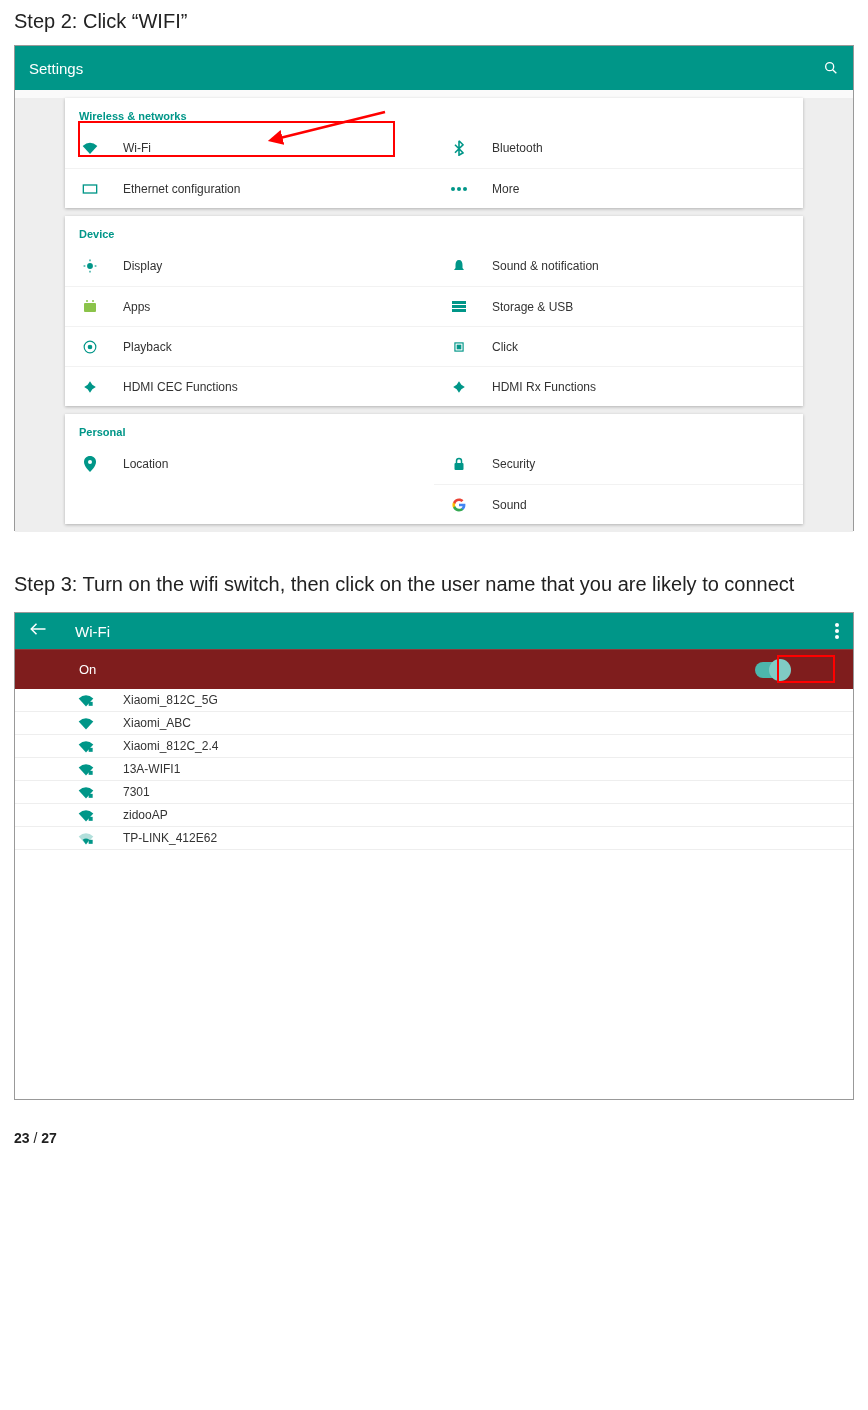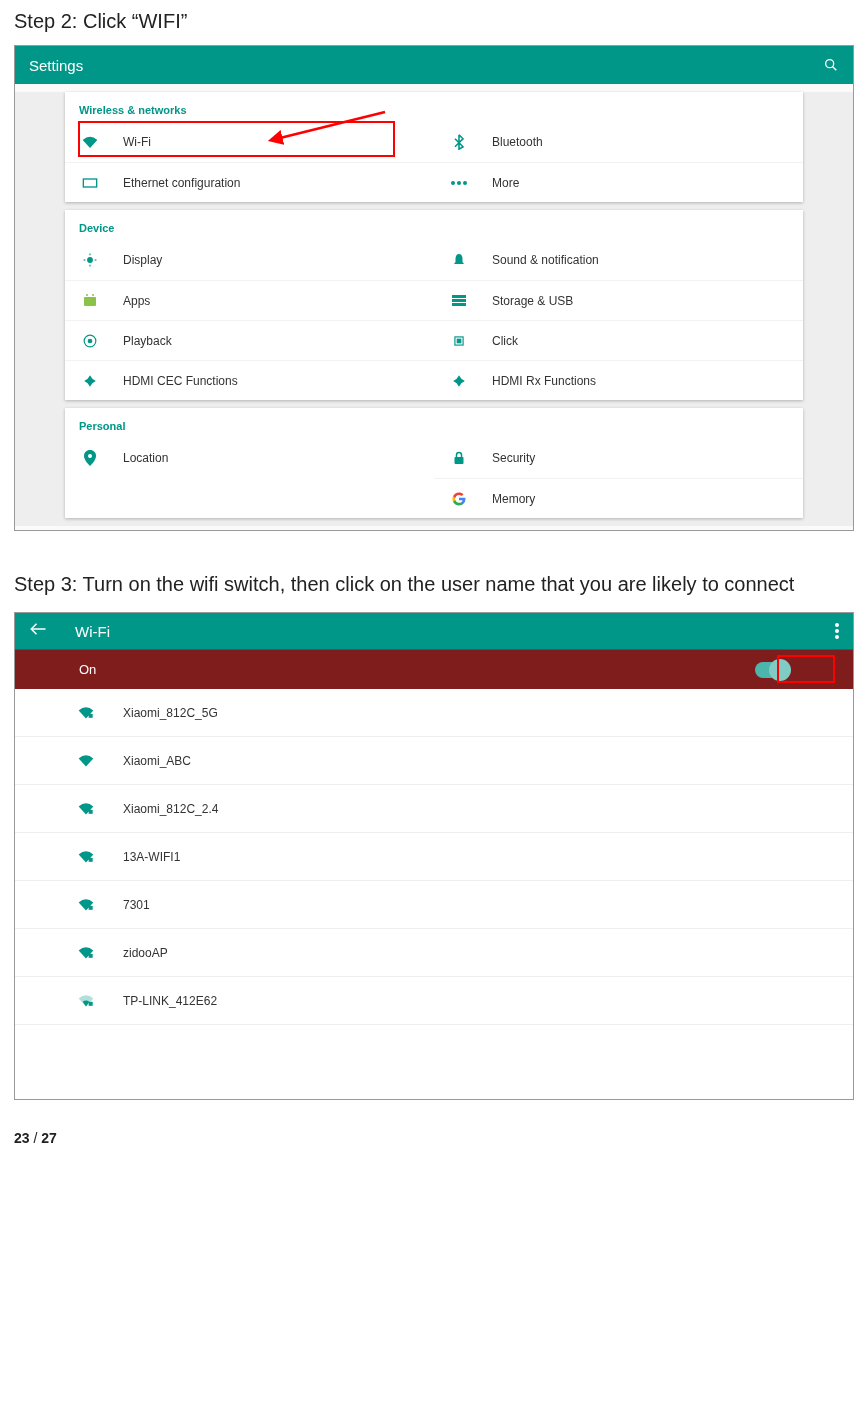--- a/index.html
+++ b/index.html
@@ -7,7 +7,7 @@
   .page { padding: 10px 14px 30px 14px; }
   .step-title { font-size: 20px; font-weight: normal; margin: 0 0 12px 0; }
   .screenshot { border: 1px solid #999; background: #fafafa; position: relative; margin-bottom: 40px; }
-  .app-bar { background: #009688; color: #fff; display: flex; align-items: center; height: 38px; padding: 0 14px; }
+  .app-bar { background: #009688; color: #fff; display: flex; align-items: center; height: 44px; padding: 0 14px; }
   .app-bar .title { font-size: 15px; font-weight: 500; flex: 1; }
   .search-ic svg, .more-ic svg, .back-ic svg { display:block; }
   .content { background: #eeeeee; padding: 0 50px 8px 50px; }

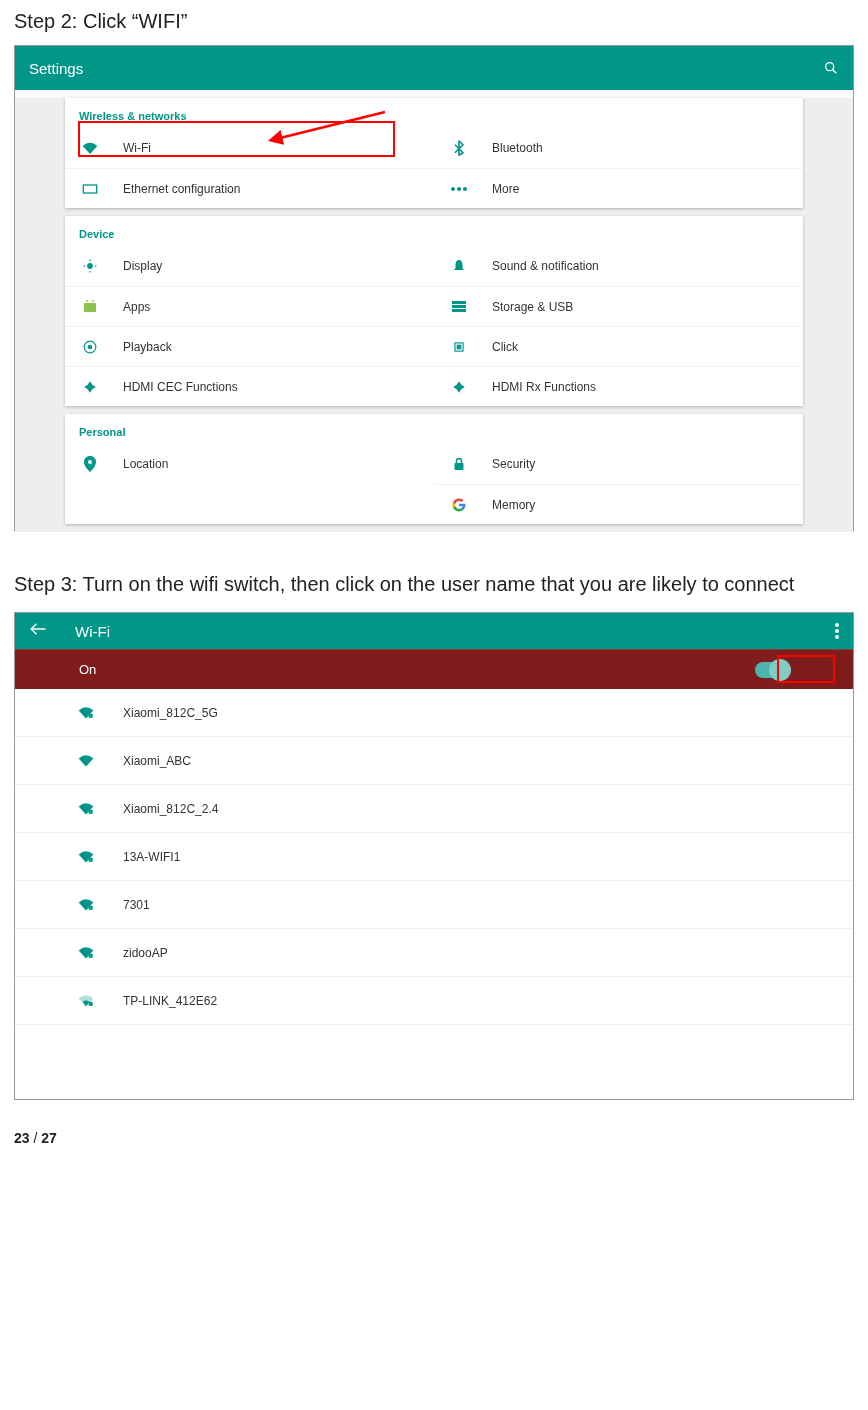--- a/index.html
+++ b/index.html
@@ -218,7 +218,7 @@
                     <path fill="#EA4335" d="M12 5.3c1.7 0 3.2.6 4.4 1.7l3.3-3.3C17.7 1.9 15.1 1 12 1 7.5 1 3.7 3.6 1.8 7.3l3.8 2.9C6.5 7.3 9 5.3 12 5.3z"></path>
                   </svg>
                 </span>
-              <span>Memory</span>
+              <span>Sound</span>
             </div>
           </div>
         </div>

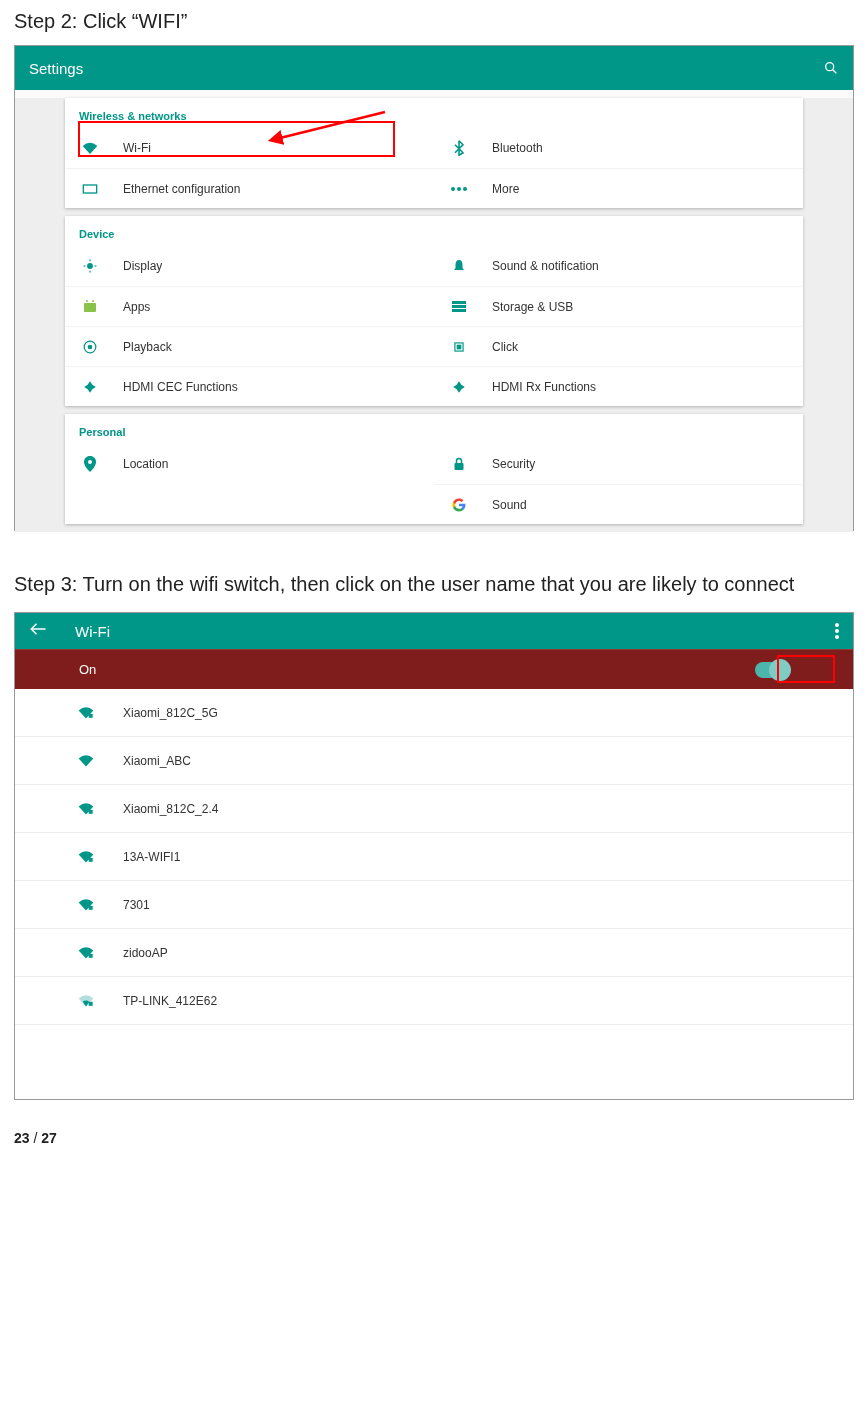--- a/index.html
+++ b/index.html
@@ -31,7 +31,7 @@
   .switch { width: 34px; height: 16px; background: #4db6ac; border-radius: 10px; position: relative; }
   .switch .knob { position:absolute; right:-2px; top:-3px; width:22px; height:22px; background:#80cbc4; border-radius:50%; }
   .nets { padding: 0 0 180px 0; }
-  .net { display:flex; align-items:center; height: 48px; padding: 0 14px 0 60px; border-bottom: 1px solid #eee; font-size: 12px; color:#333; }
+  .net { display:flex; align-items:center; height: 23px; padding: 0 14px 0 60px; border-bottom: 1px solid #eee; font-size: 12px; color:#333; }
   .net .ic { width: 22px; margin-right: 26px; display:flex; justify-content:center; }
 
   .pagenum { text-align:left; font-size: 14px; margin-top: 30px; }

